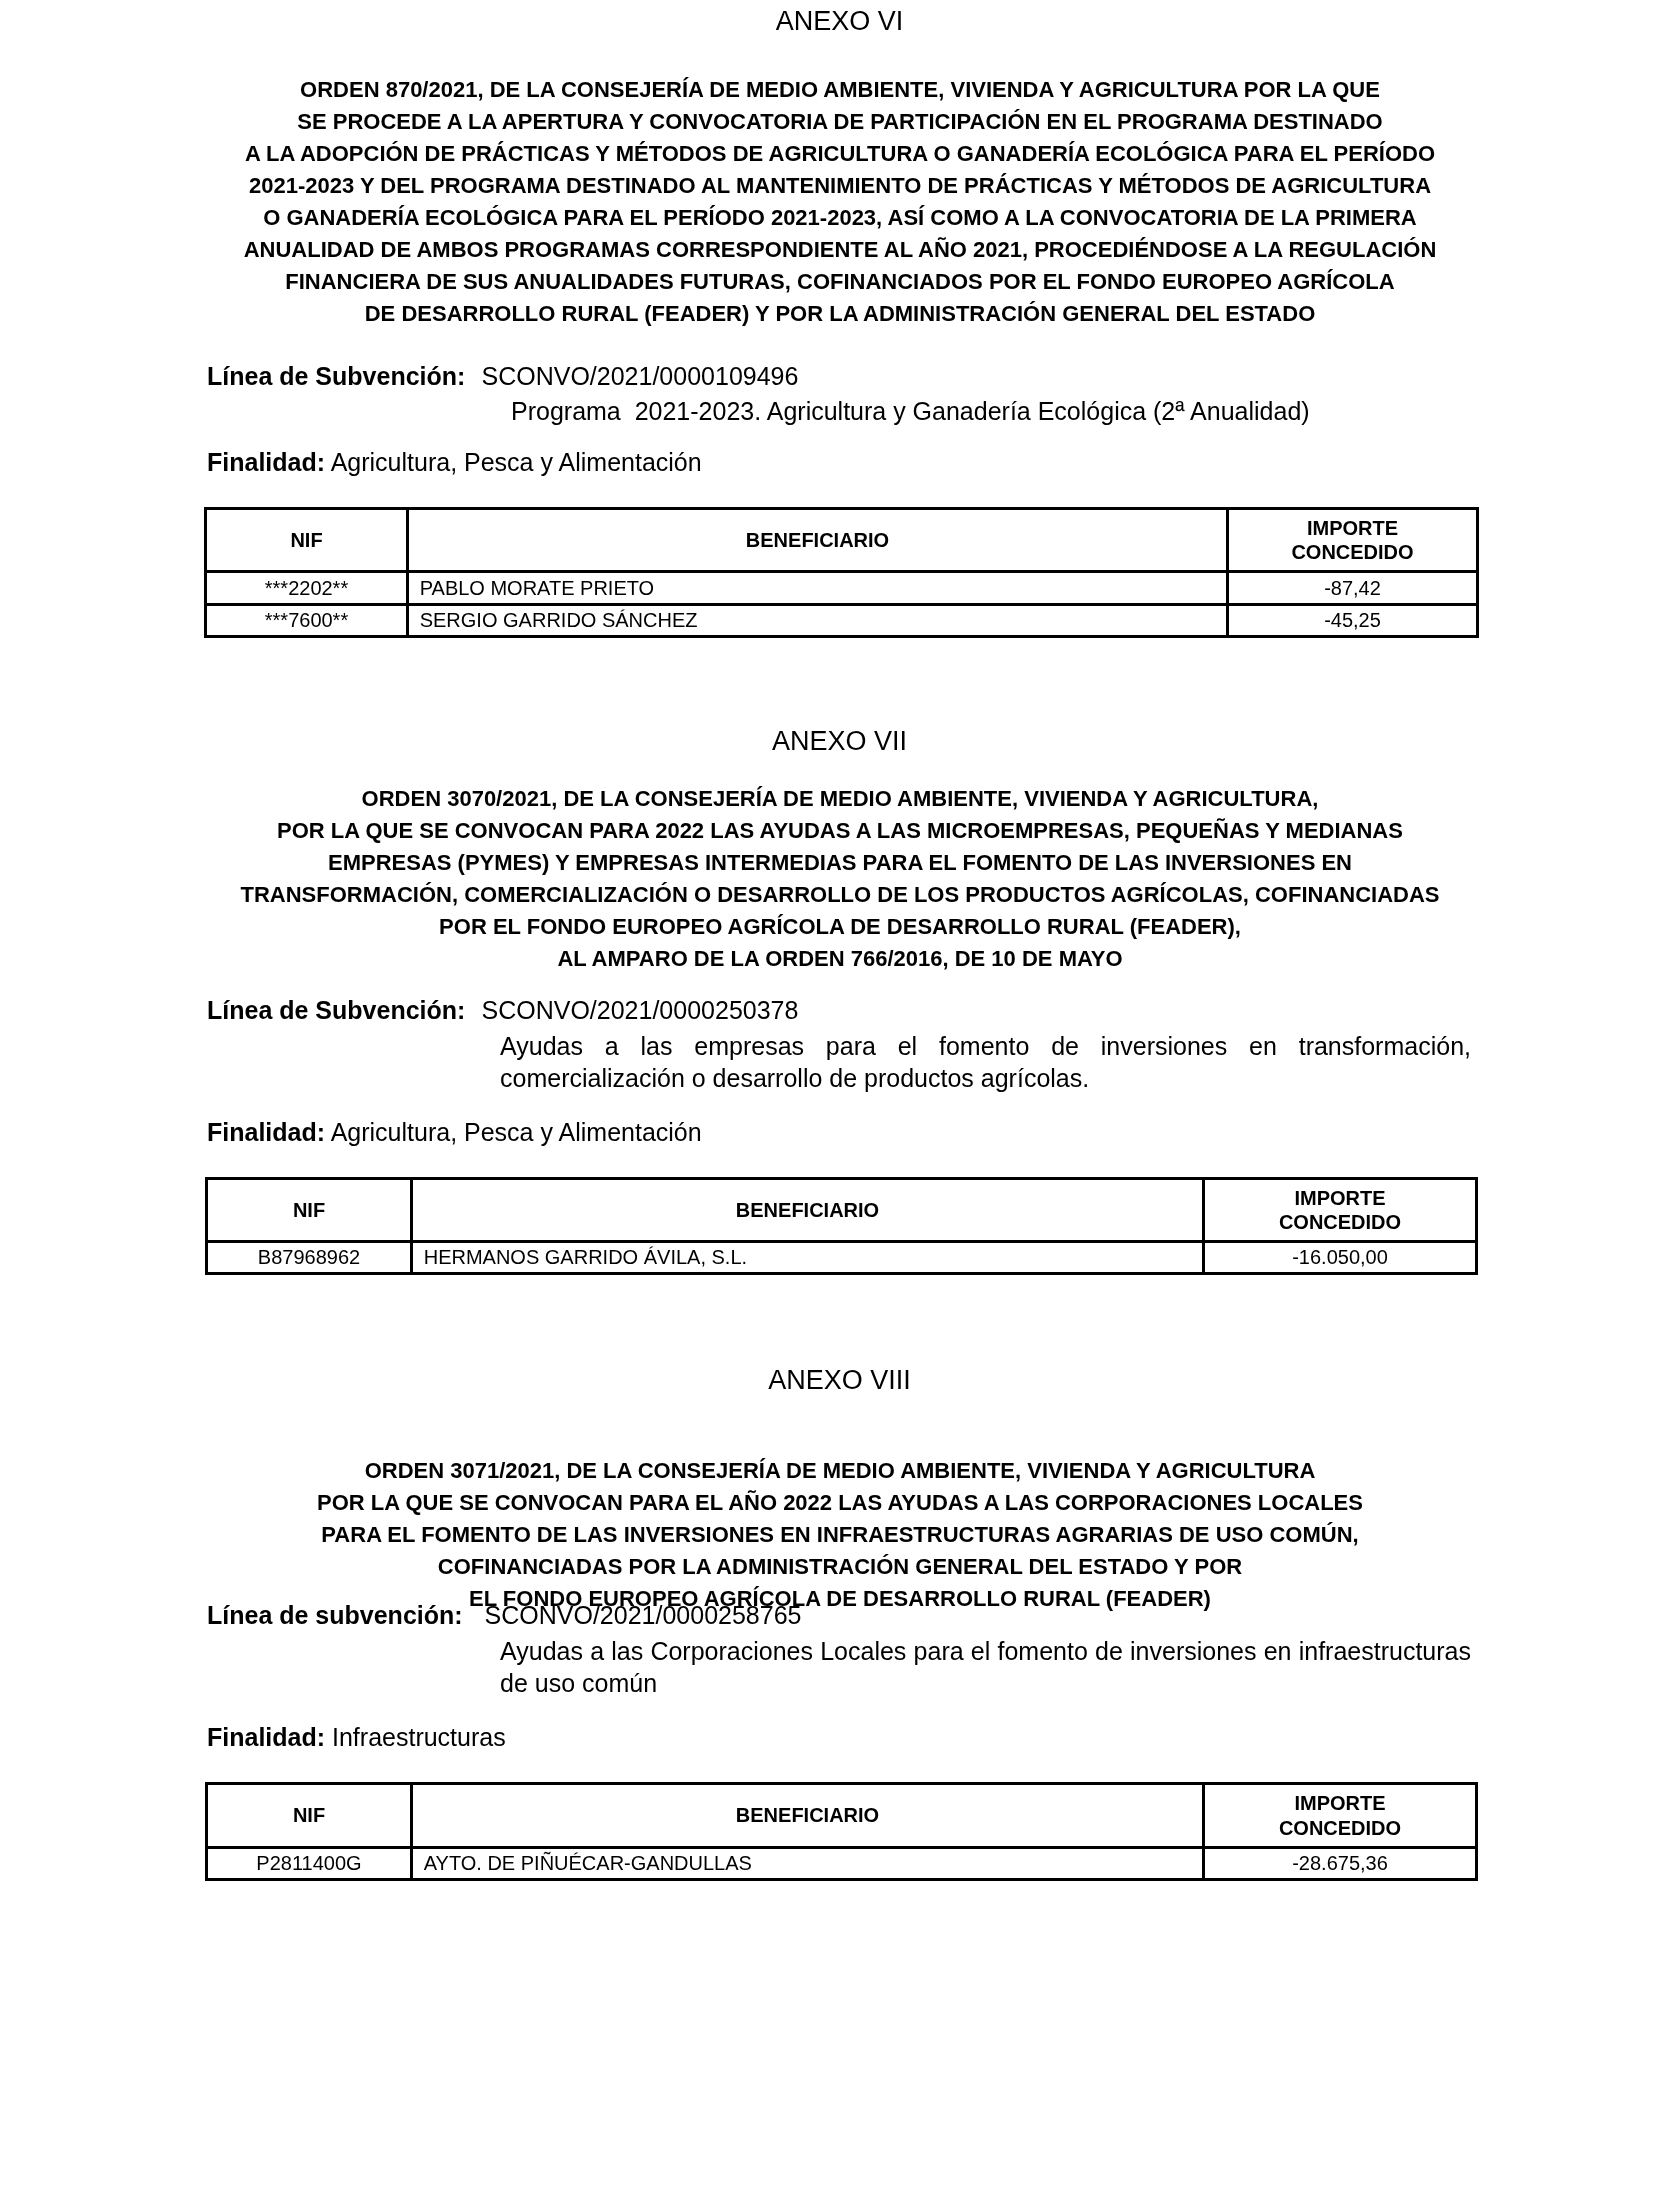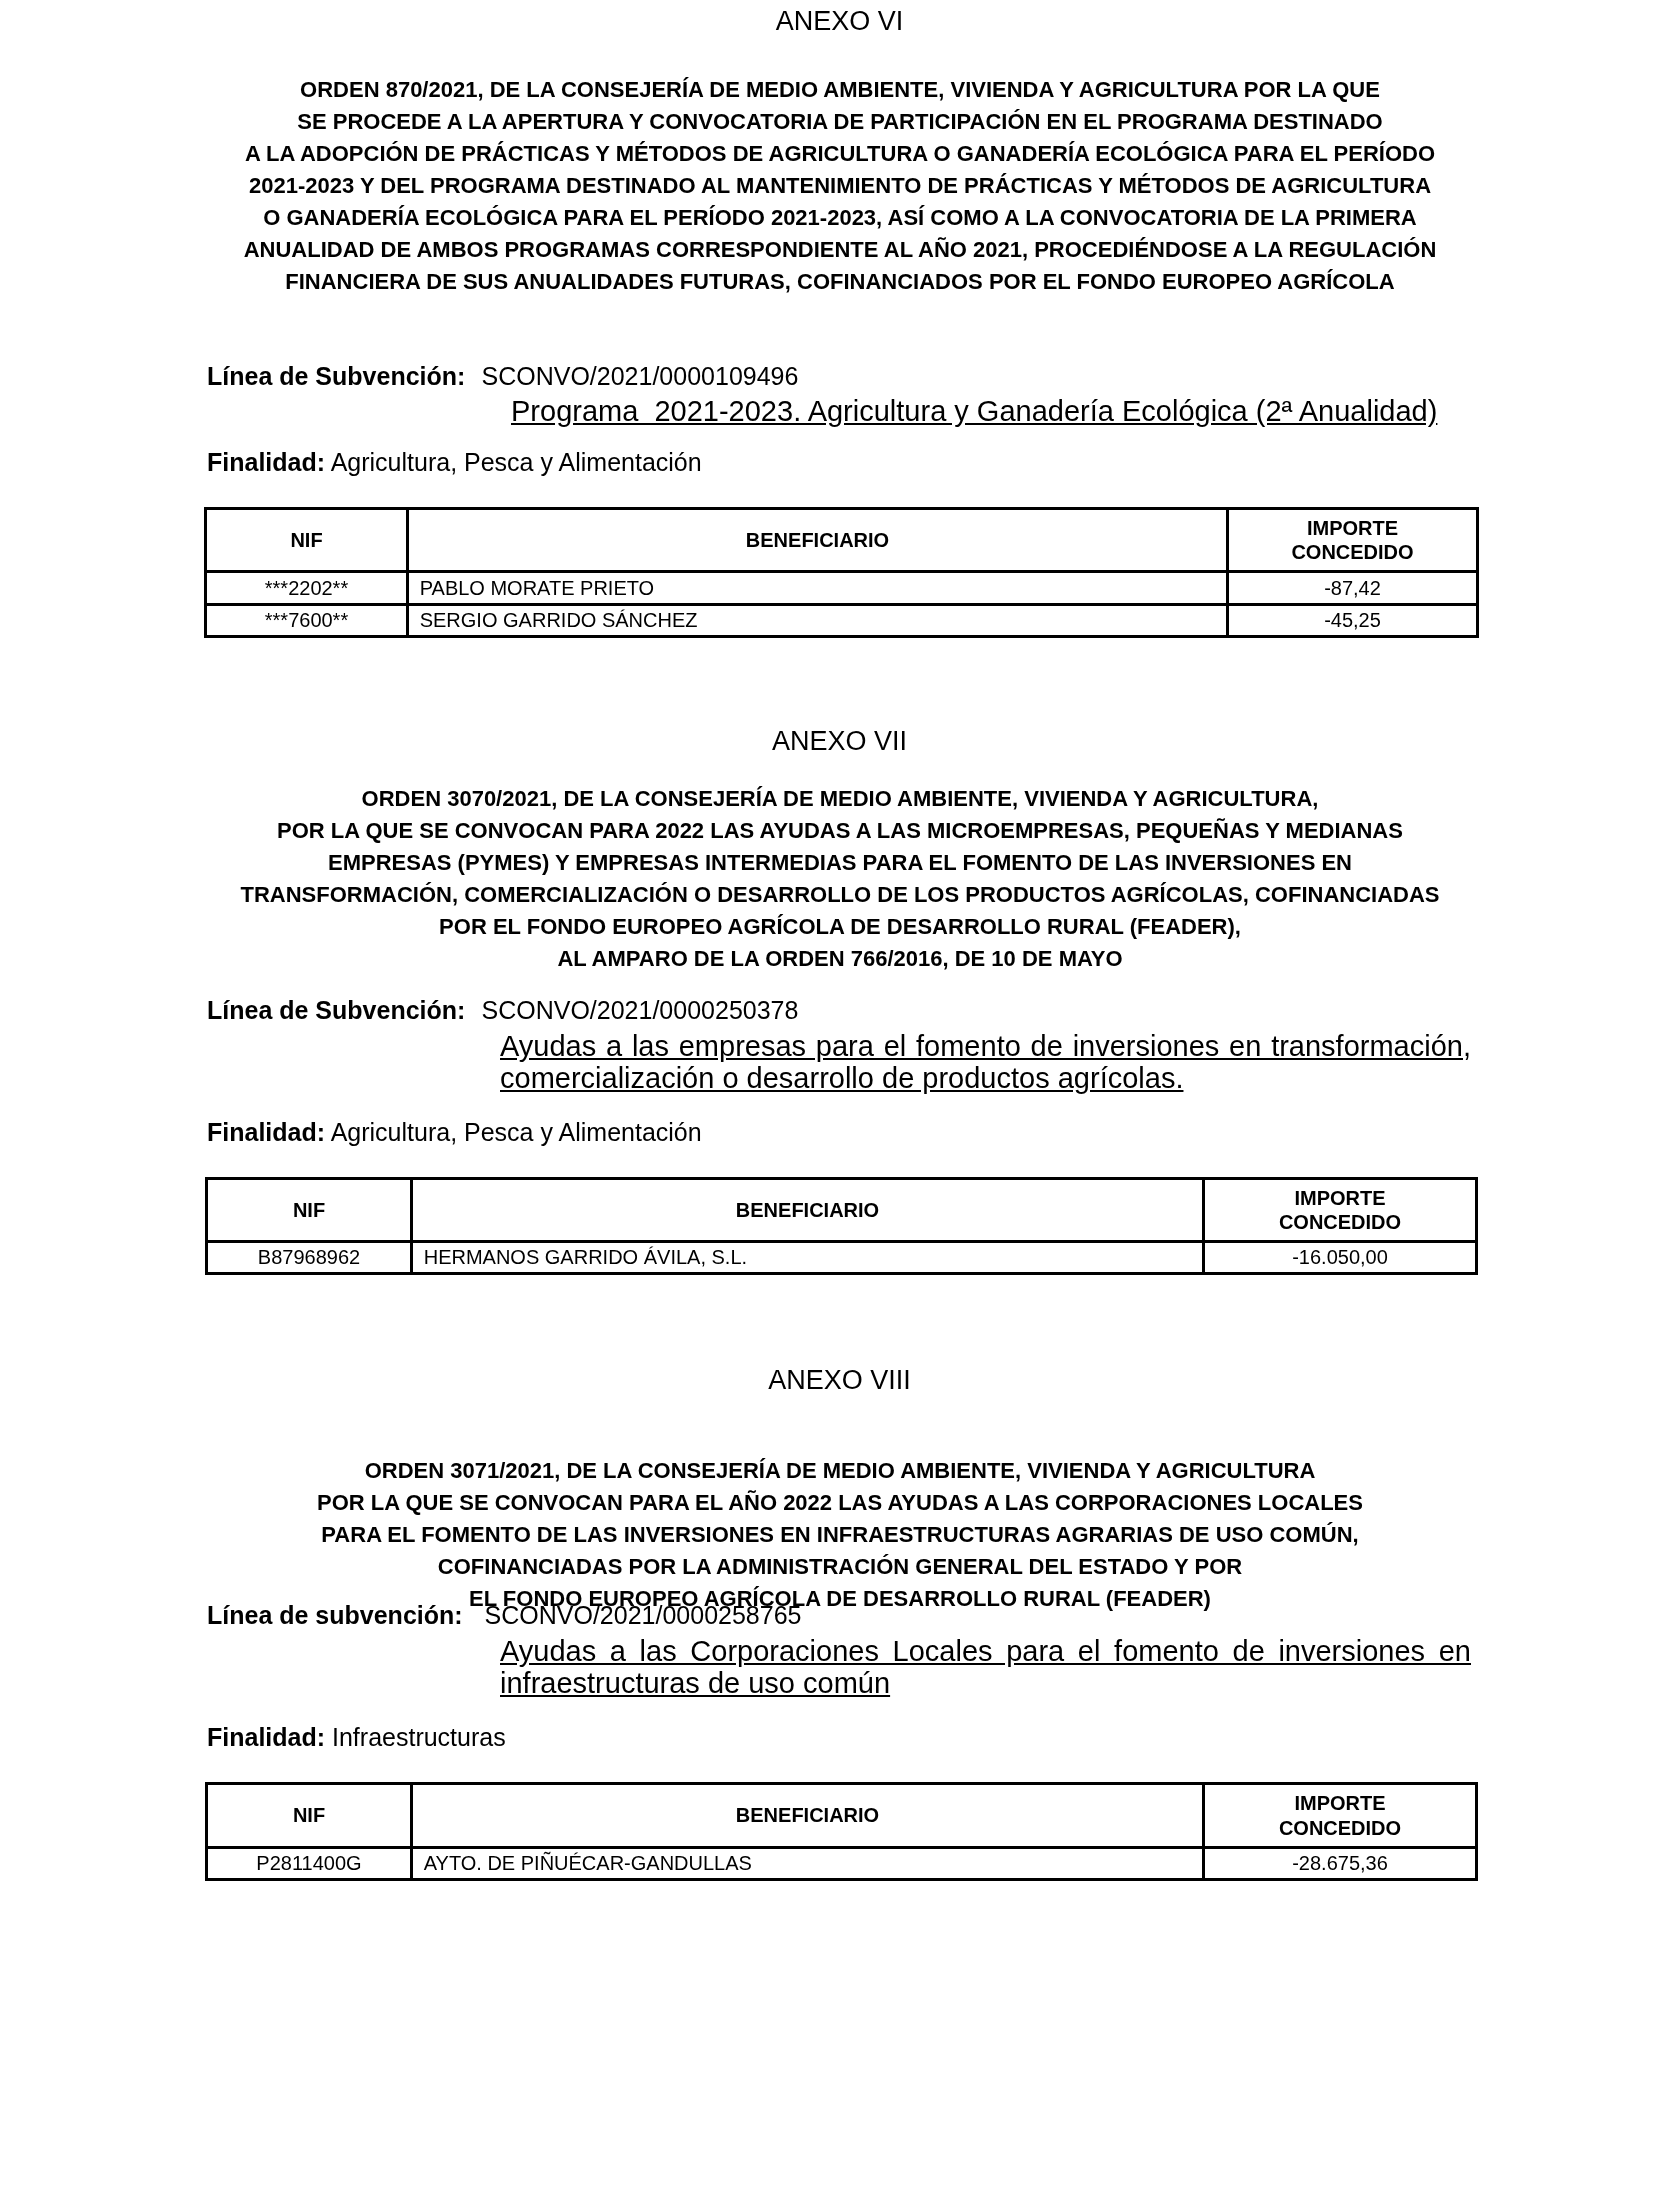--- a/index.html
+++ b/index.html
@@ -47,6 +47,7 @@
     <span>O GANADERÍA ECOLÓGICA PARA EL PERÍODO 2021-2023, ASÍ COMO A LA CONVOCATORIA DE LA PRIMERA</span>
     <span>ANUALIDAD DE AMBOS PROGRAMAS CORRESPONDIENTE AL AÑO 2021, PROCEDIÉNDOSE A LA REGULACIÓN</span>
     <span>FINANCIERA DE SUS ANUALIDADES FUTURAS, COFINANCIADOS POR EL FONDO EUROPEO AGRÍCOLA</span>
+    <span>DE DESARROLLO RURAL (FEADER) Y POR LA ADMINISTRACIÓN GENERAL DEL ESTADO</span>
   </h2>
 
   <div class="field-row" style="top:361px;">

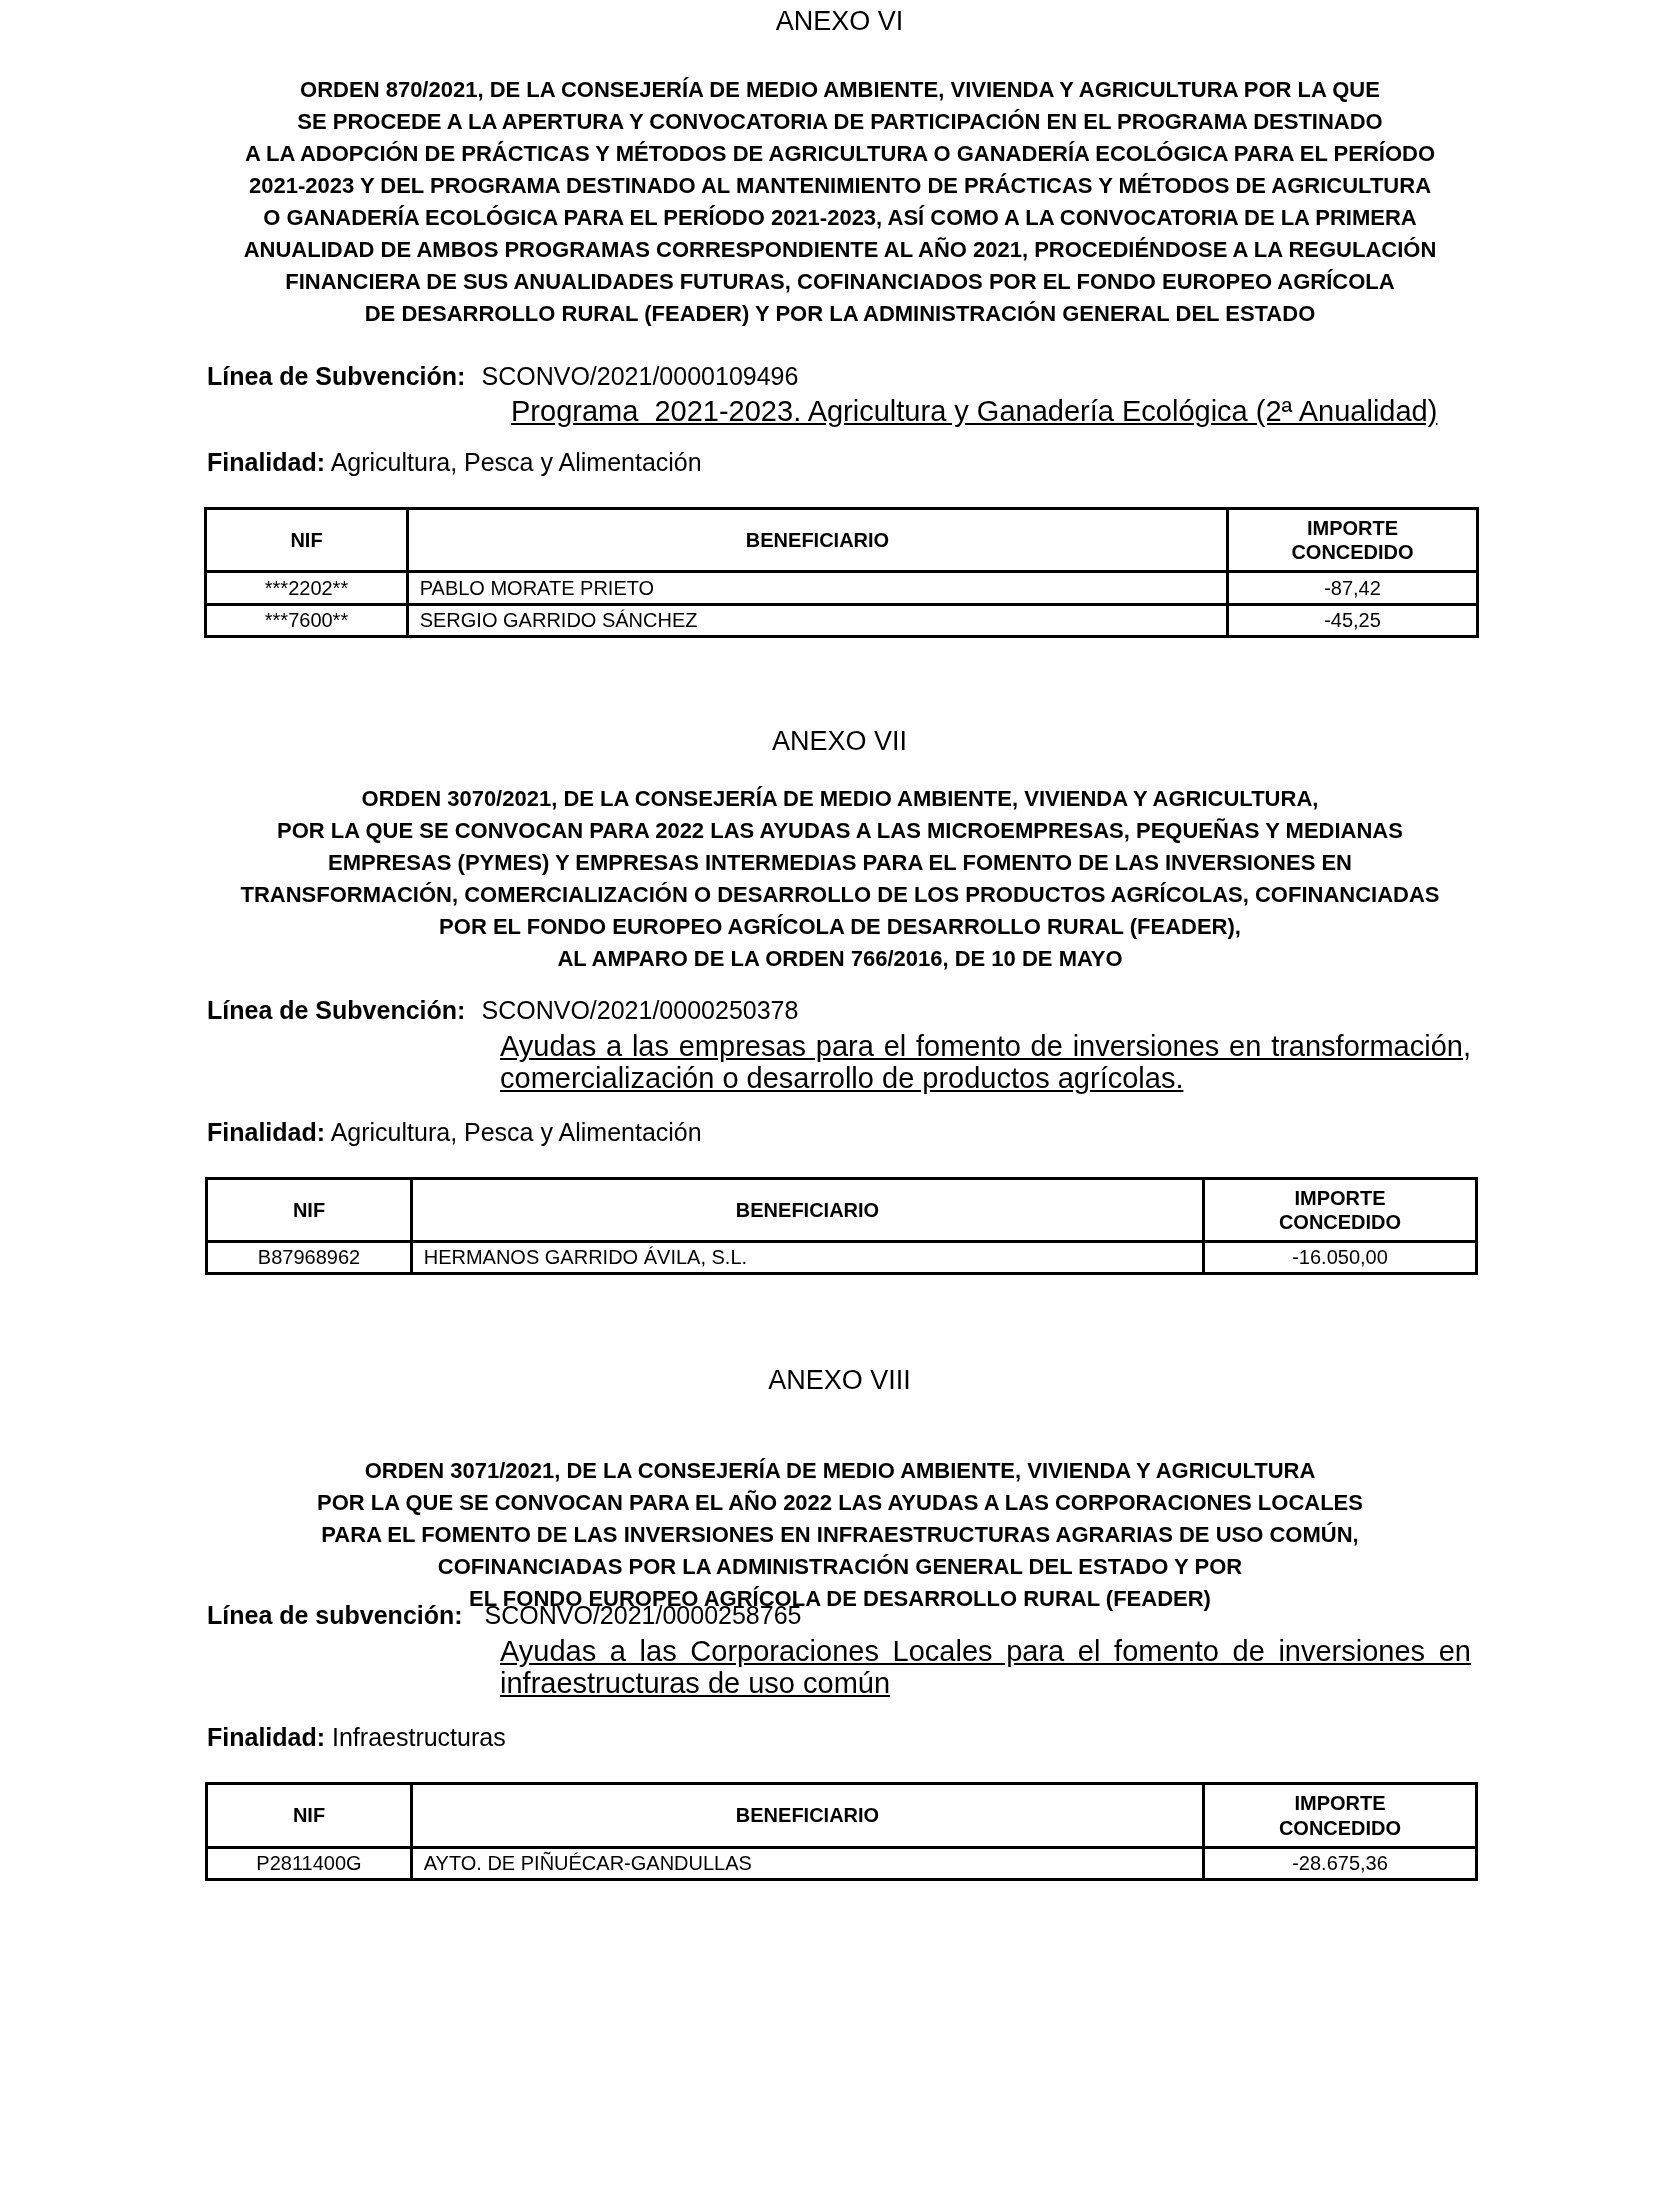--- a/index.html
+++ b/index.html
@@ -19,7 +19,7 @@
   .field-row { position: absolute; left: 207px; font-size: 25px; line-height: 31px; white-space: nowrap; }
   .field-label { font-weight: bold; margin-top: 48px; }
   .desc {
-    position: absolute; font-size: 29px; line-height: 32px; text-decoration: underline;
+    position: absolute; font-size: 25px; line-height: 32px;
   }
   .desc-just { text-align: justify; text-align-last: left; }
   table.benef {

